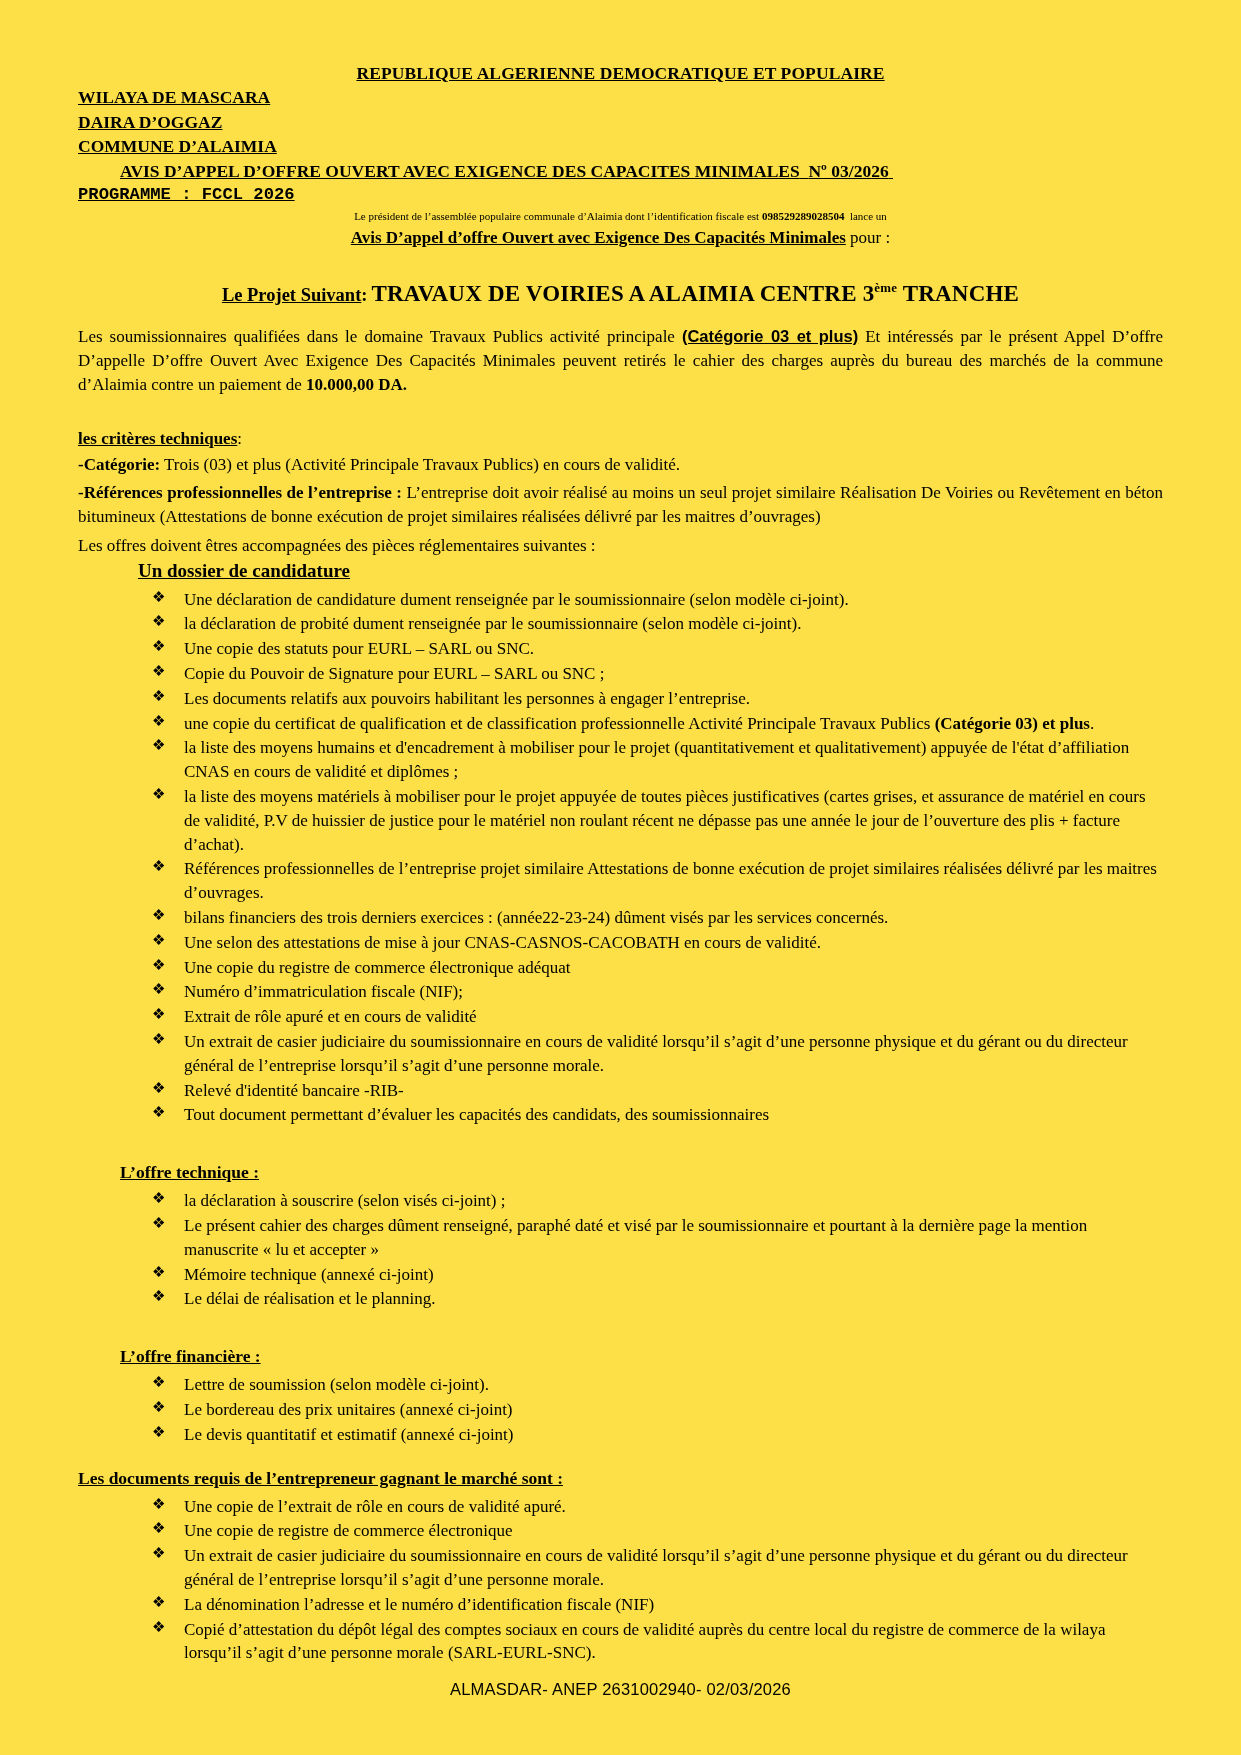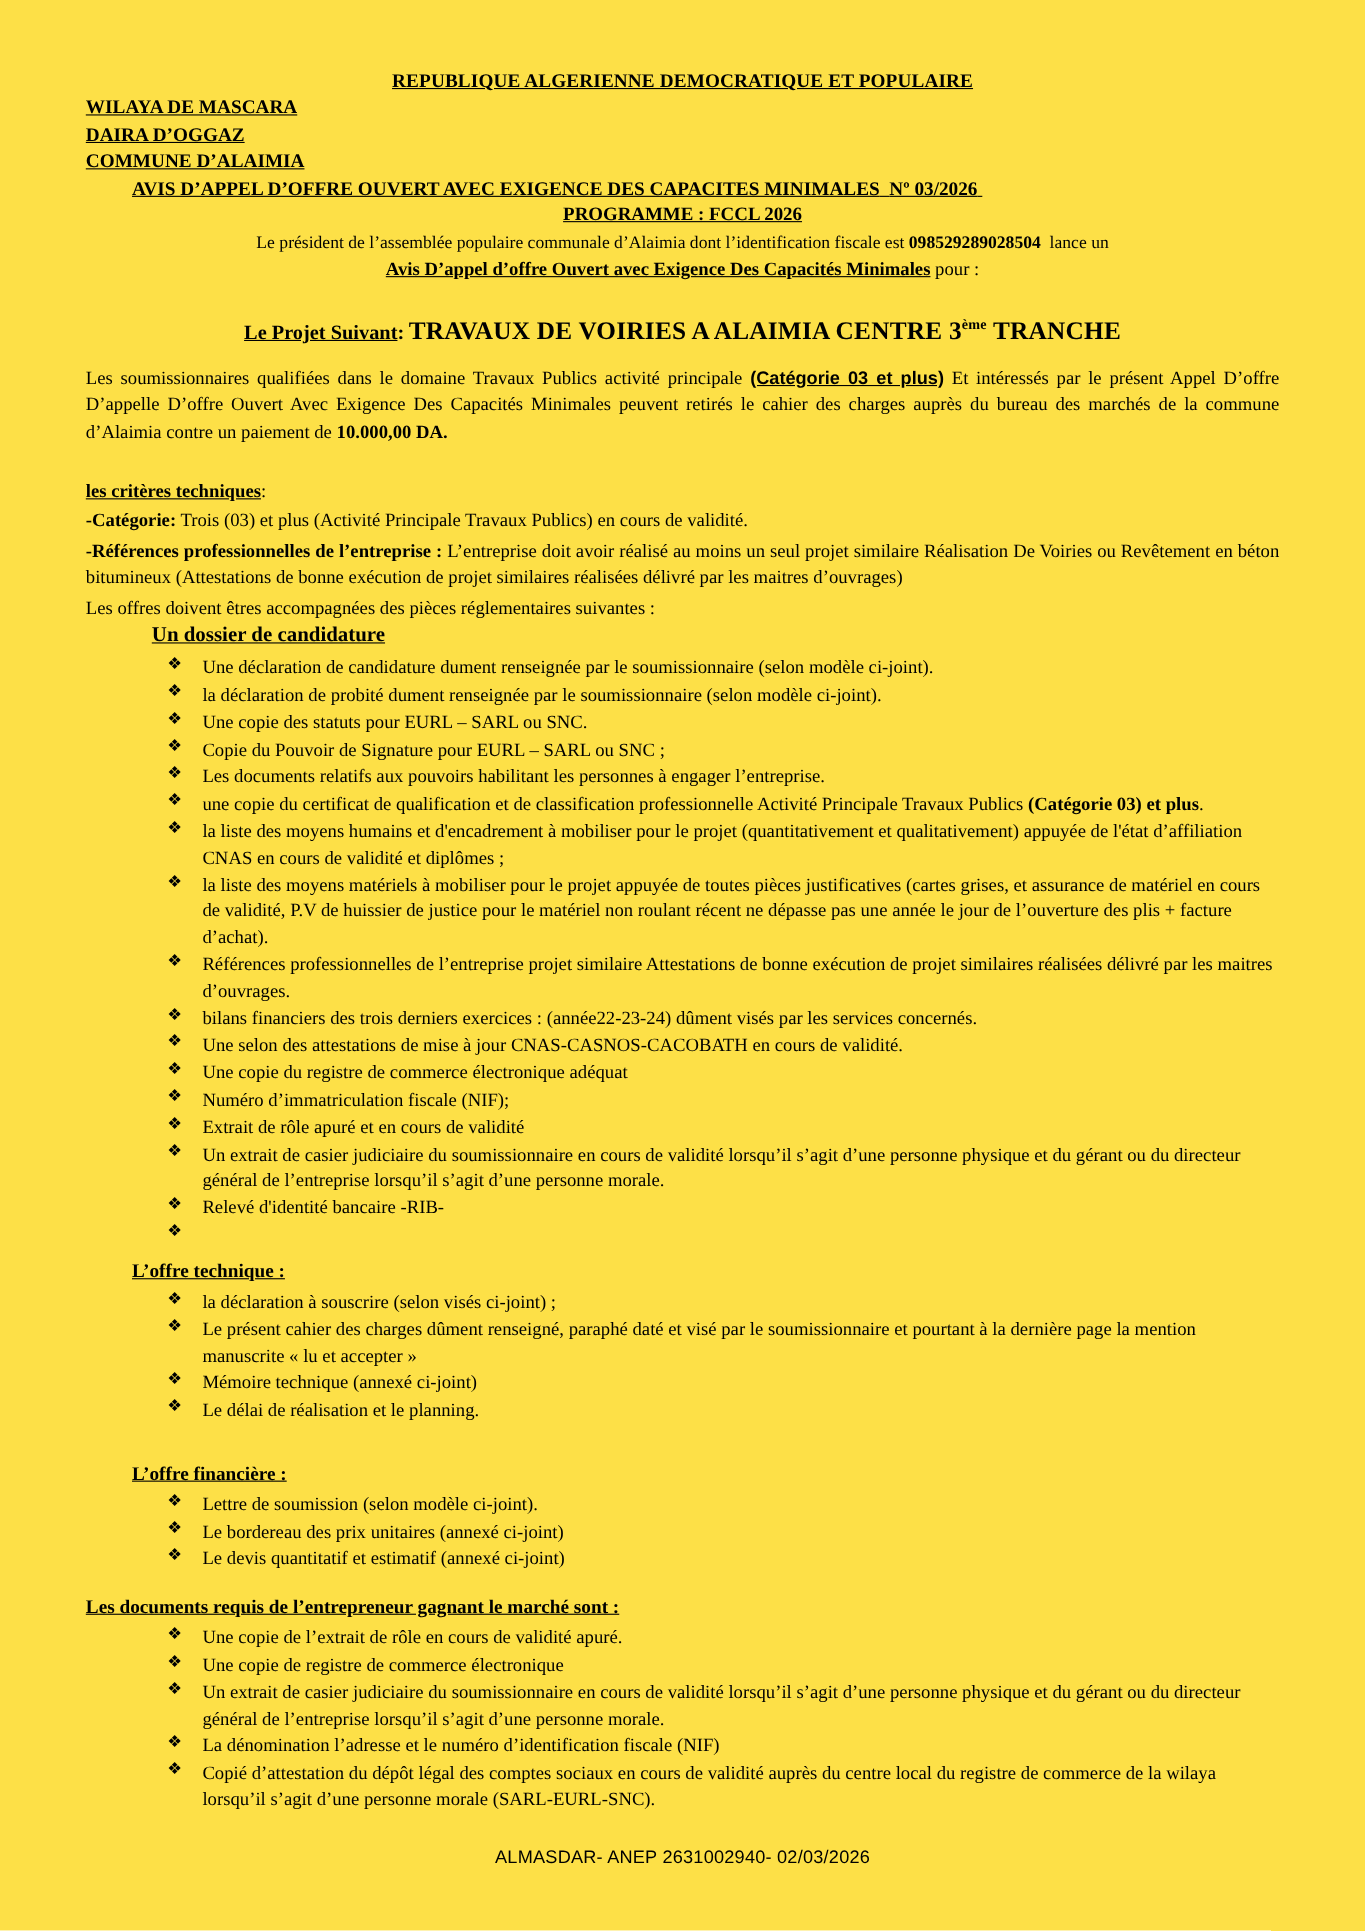--- a/index.html
+++ b/index.html
@@ -44,8 +44,9 @@
   .hdr-line {
     font-weight: bold;
     font-size: 17.2px;
-    text-align: center;
+    text-align: left;
     line-height: 1.40;
+    font-family: Liberation Mono, monospace;
   }
   .hdr-para {
     text-align: center;

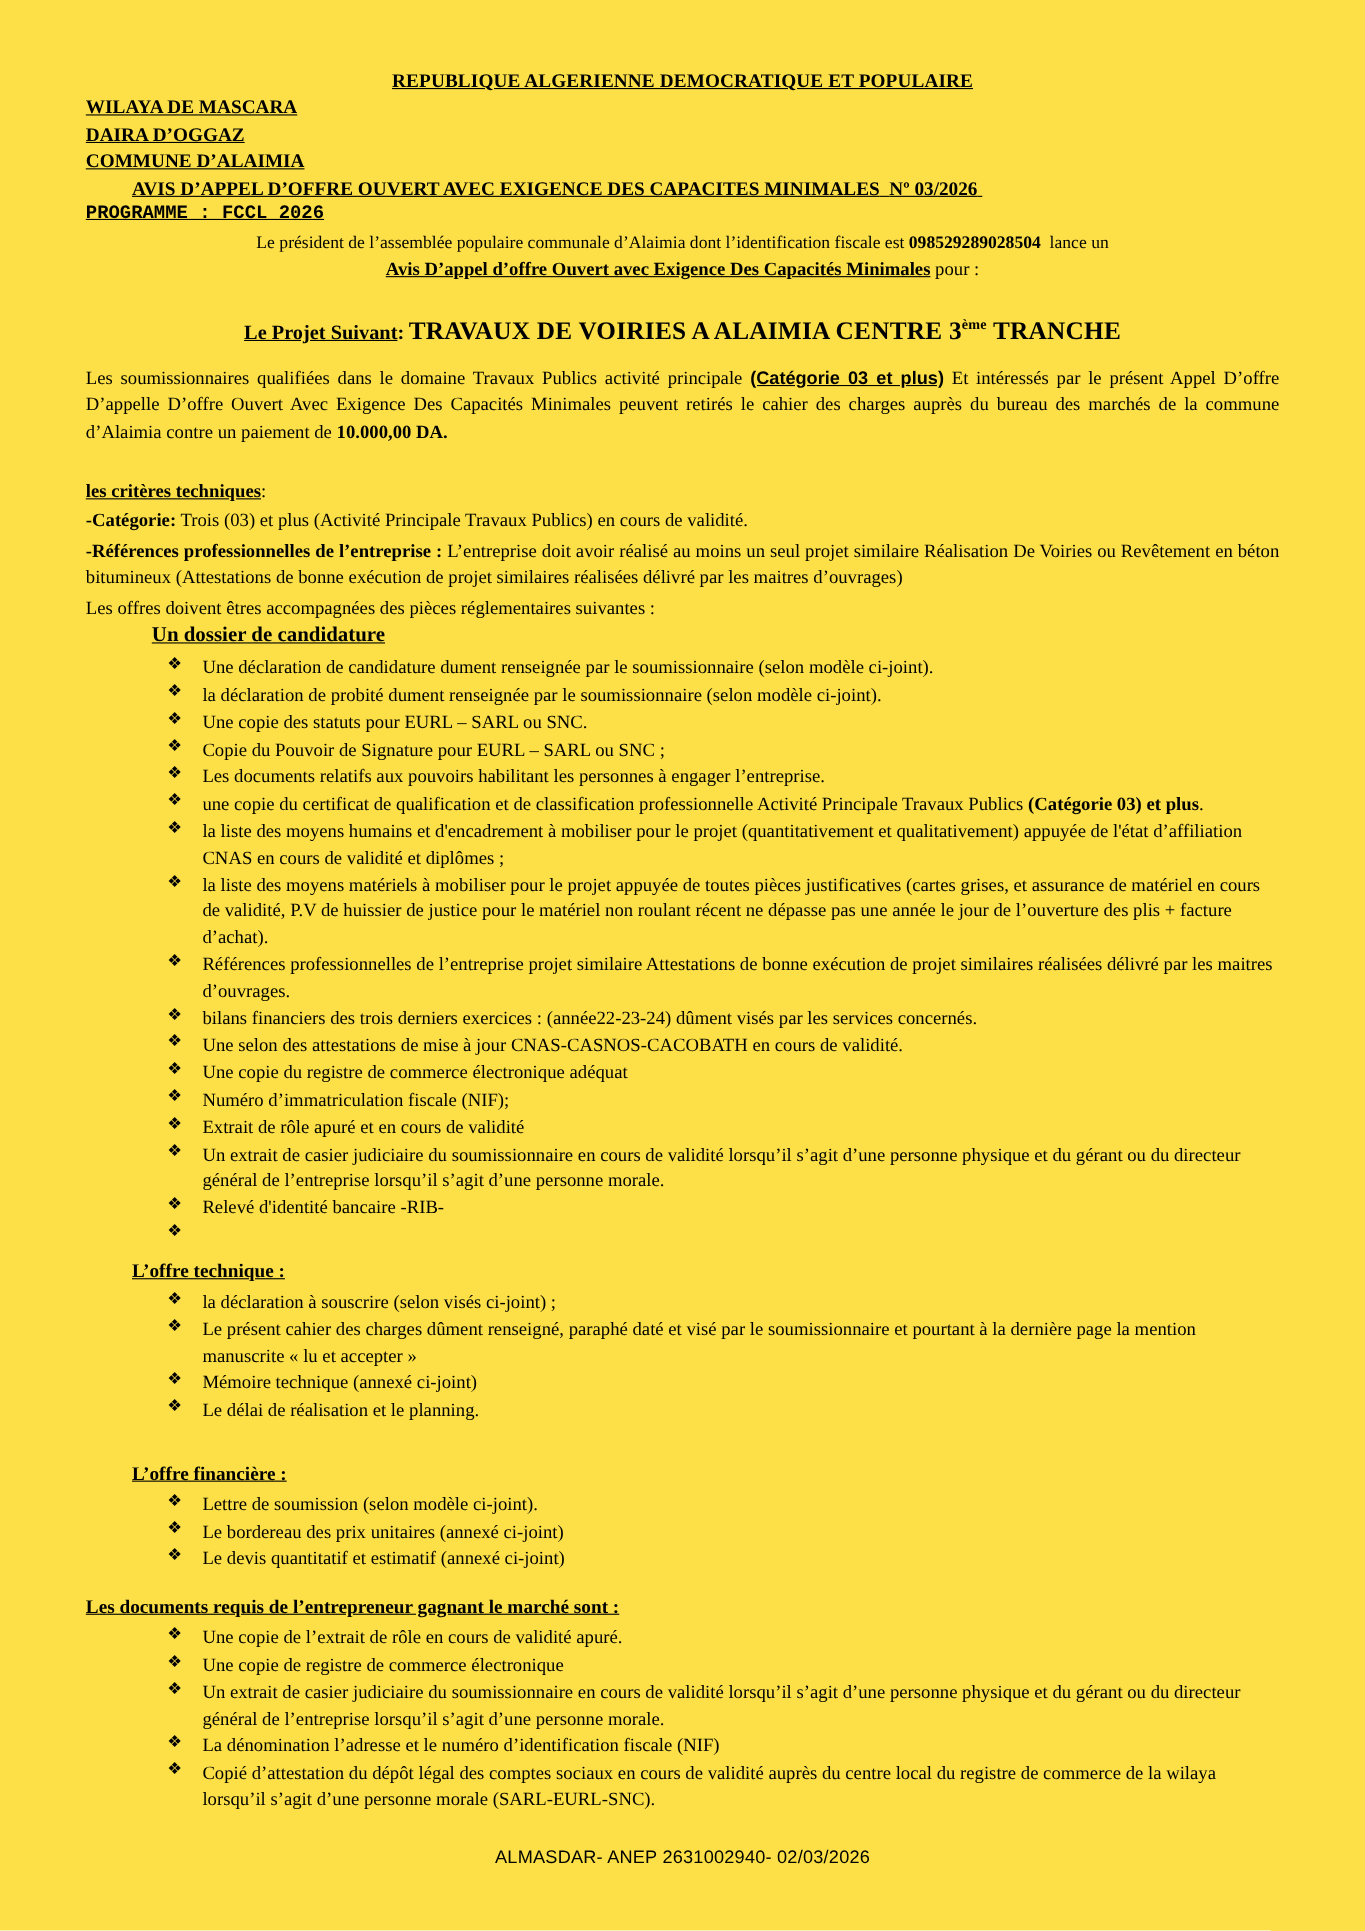--- a/index.html
+++ b/index.html
@@ -50,7 +50,7 @@
   }
   .hdr-para {
     text-align: center;
-    font-size: 16px;
+    font-size: 11px;
     line-height: 1.45;
     margin-top: 2px;
   }

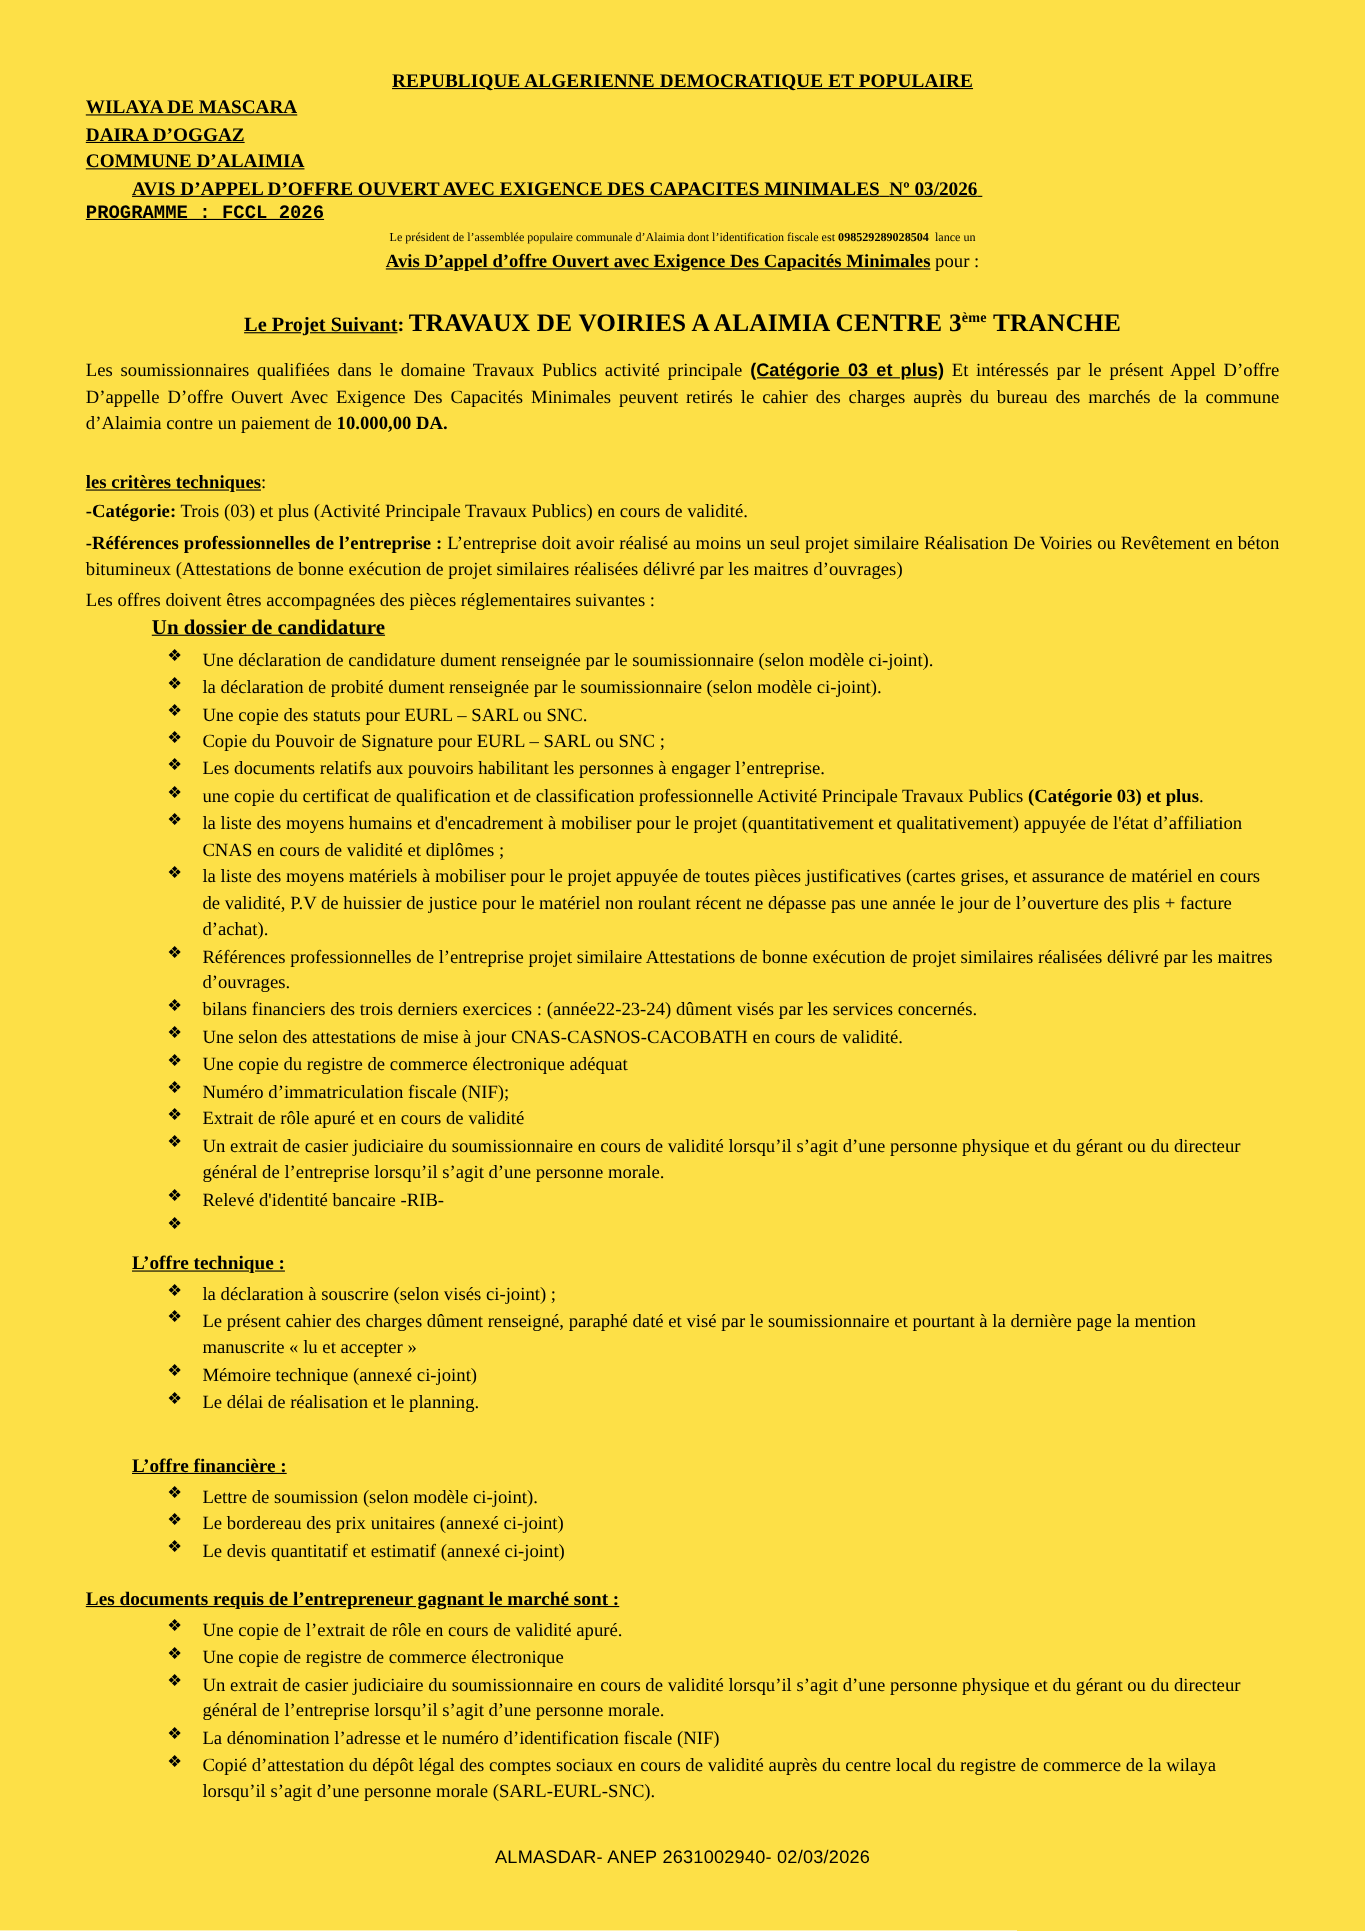--- a/index.html
+++ b/index.html
@@ -260,7 +260,7 @@
     <li><span class="bullet">❖</span><span>Extrait de rôle apuré et en cours de validité</span></li>
     <li><span class="bullet">❖</span><span>Un extrait de casier judiciaire du soumissionnaire en cours de validité lorsqu’il s’agit d’une personne physique et du gérant ou du directeur général de l’entreprise lorsqu’il s’agit d’une personne morale.</span></li>
     <li><span class="bullet">❖</span><span>Relevé d'identité bancaire -RIB-</span></li>
-    <li><span class="bullet">❖</span></li>
+    <li><span class="bullet">❖</span><span>Tout document permettant d’évaluer les capacités des candidats, des soumissionnaires</span></li>
   </ul>
 
   <div class="spacer-lg"></div>

